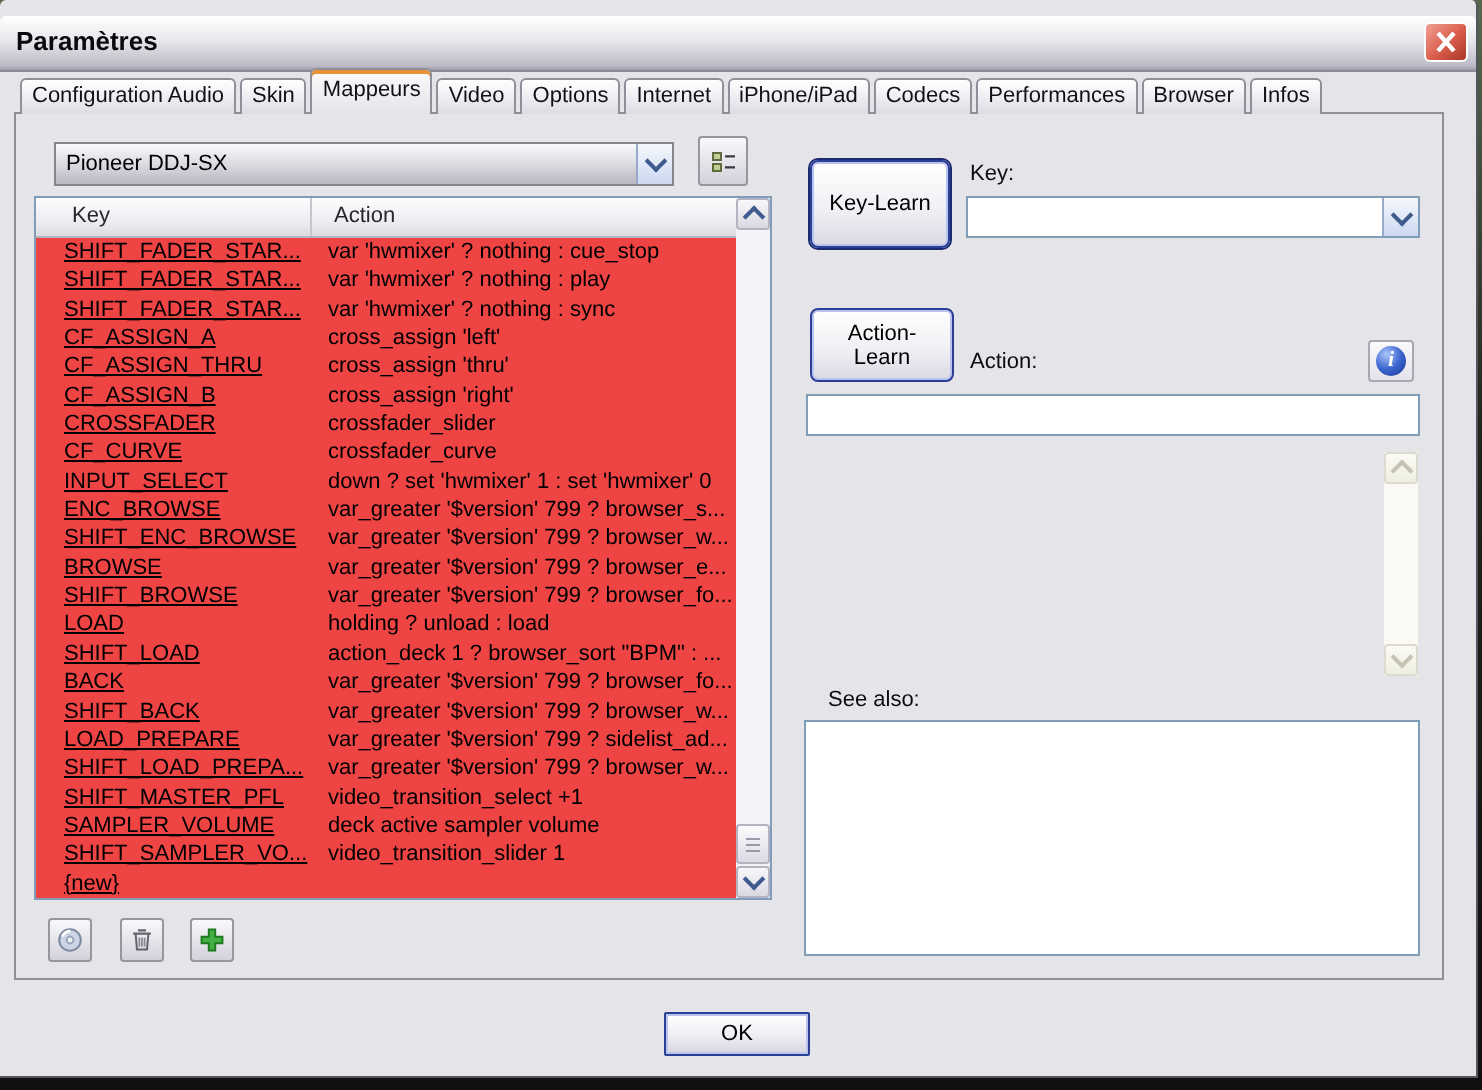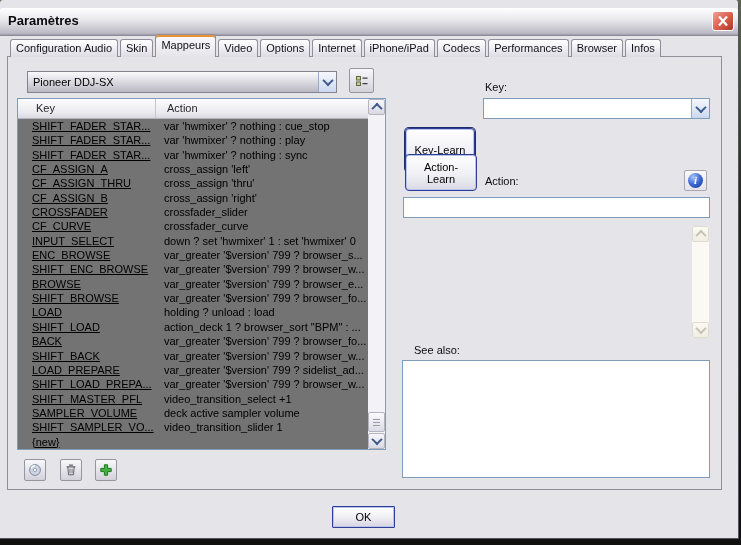--- a/index.html
+++ b/index.html
@@ -43,7 +43,7 @@
     background:linear-gradient(180deg,#f9f9fb,#e2e1e8 60%,#d2d1da);display:flex;
     align-items:center;justify-content:center;padding:0;cursor:pointer;}
   
-  .listbox{position:absolute;left:9px;top:41px;width:369px;height:352px;background:#737373;
+  .listbox{position:absolute;left:9px;top:41px;width:369px;height:352px;background:#ef4444;
     border:1px solid #7f9db9;box-sizing:border-box;}
   .lheader{position:absolute;left:0;top:0;right:17px;height:20px;display:grid;
     grid-template-columns:137px 1fr;box-sizing:border-box;

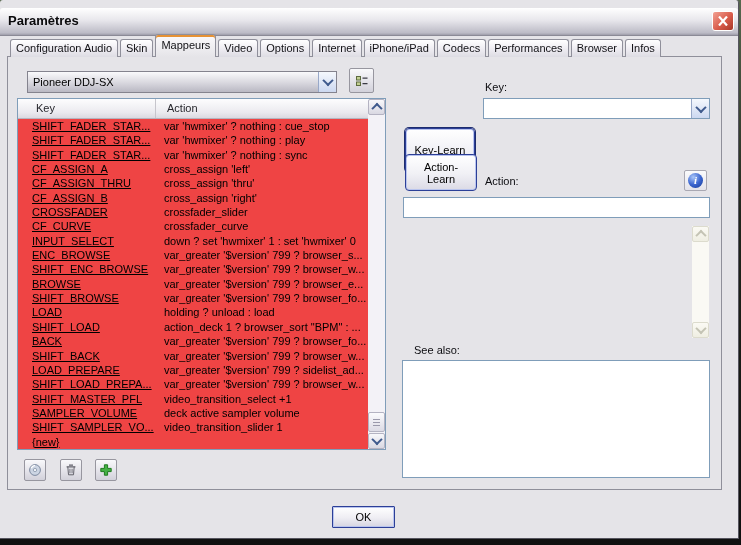--- a/index.html
+++ b/index.html
@@ -77,7 +77,7 @@
     box-shadow:inset 0 0 0 1px #b9c4ee;font-size:11px;color:#000;cursor:pointer;
     font-family:"Liberation Sans","DejaVu Sans",sans-serif;}
   .keylearn{left:397px;top:23px;width:70px;height:44px;
-    box-shadow:inset 0 0 0 1px #b9c4ee,0 0 0 1px #1d2c6e;margin-top:48px;}
+    box-shadow:inset 0 0 0 1px #b9c4ee,0 0 0 1px #1d2c6e;}
   .actionlearn{left:397px;top:97px;width:72px;height:37px;}
   .lbl{position:absolute;font-size:11px;color:#0c0c10;}
   .field{position:absolute;box-sizing:border-box;border:1px solid #7f9db9;background:#fff;

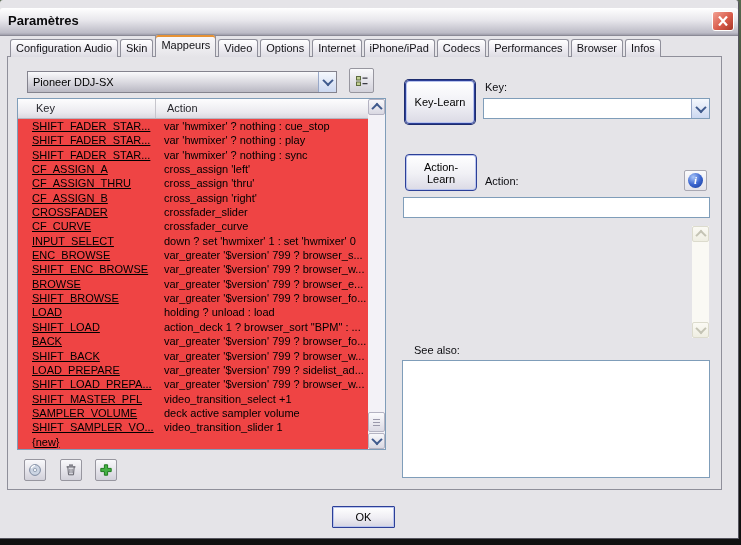--- a/index.html
+++ b/index.html
@@ -92,7 +92,7 @@
   .seealso{position:absolute;left:394px;top:303px;width:308px;height:118px;background:#fff;
     border:1px solid #7f9db9;box-sizing:border-box;}
   
-  .okbtn{position:absolute;left:332px;top:506px;width:63px;height:22px;box-sizing:border-box;
+  .okbtn{position:absolute;left:332px;top:506px;width:73px;height:22px;box-sizing:border-box;
     border:1px solid #2c3f97;border-radius:1px;background:linear-gradient(180deg,#ffffff,#eeedf3 55%,#d6d5e1);
     box-shadow:inset 0 0 0 1px #b9c4ee;font-size:11px;color:#000;cursor:pointer;
     font-family:"Liberation Sans","DejaVu Sans",sans-serif;}

